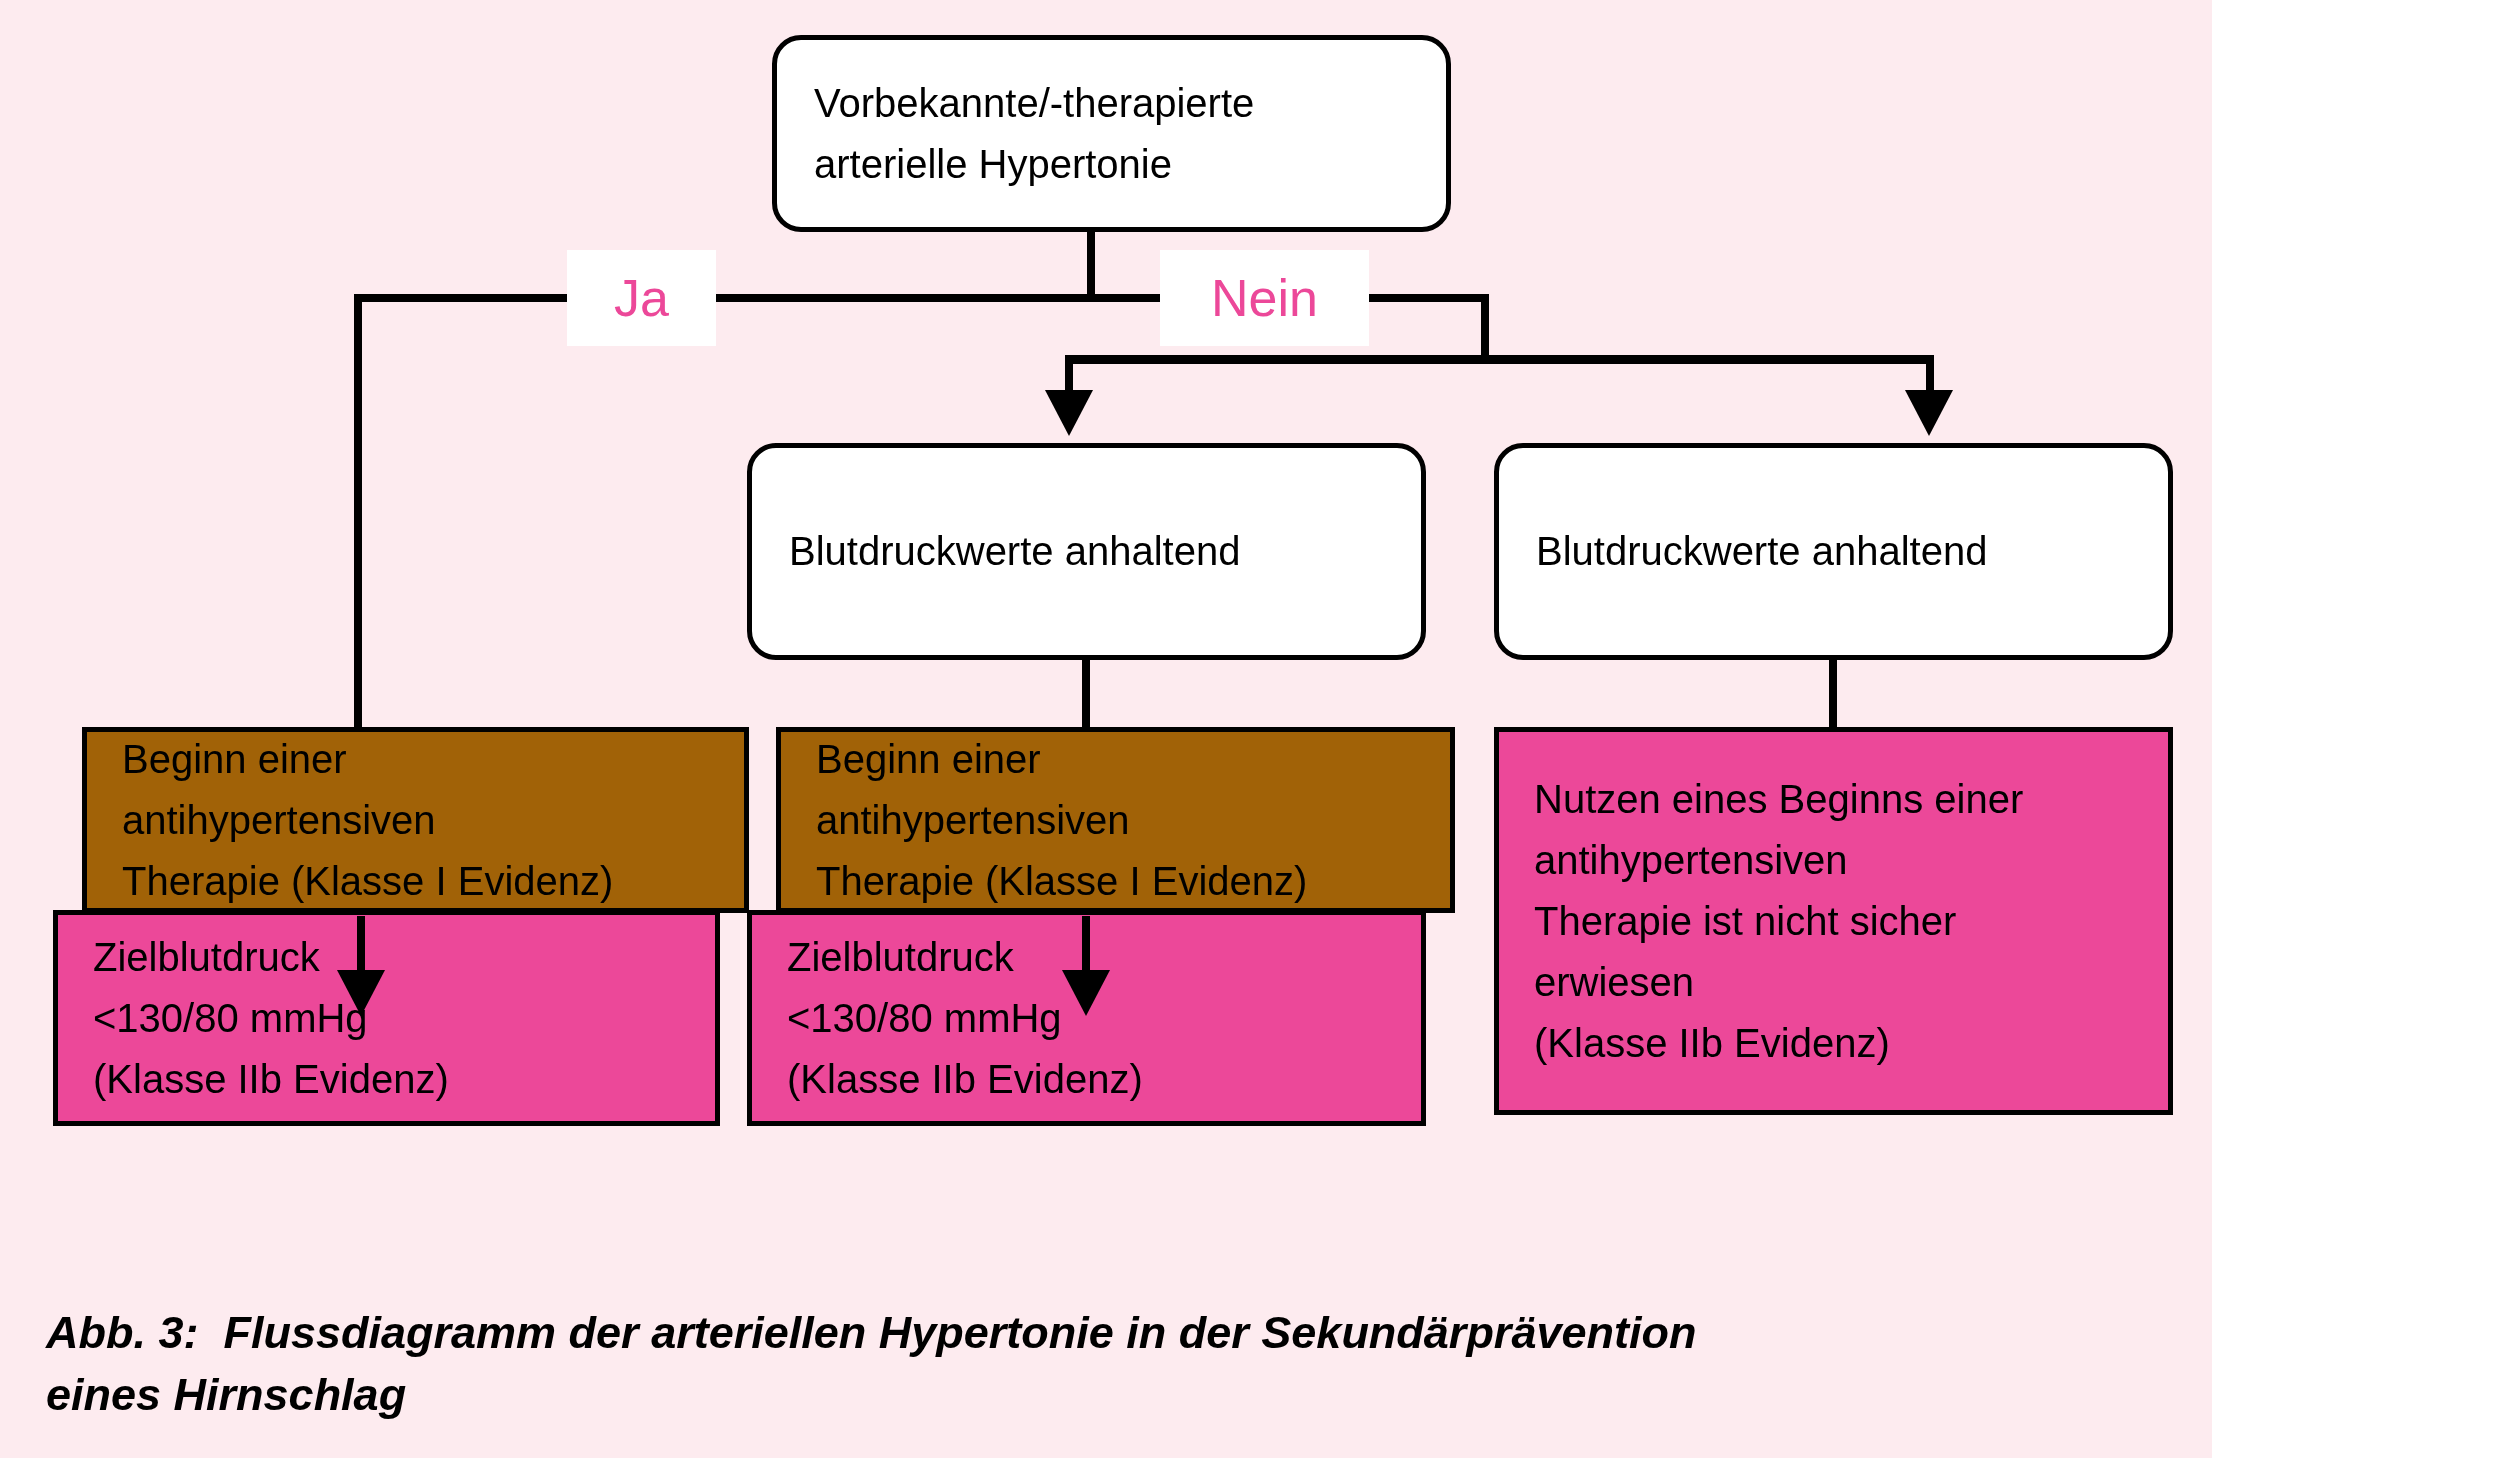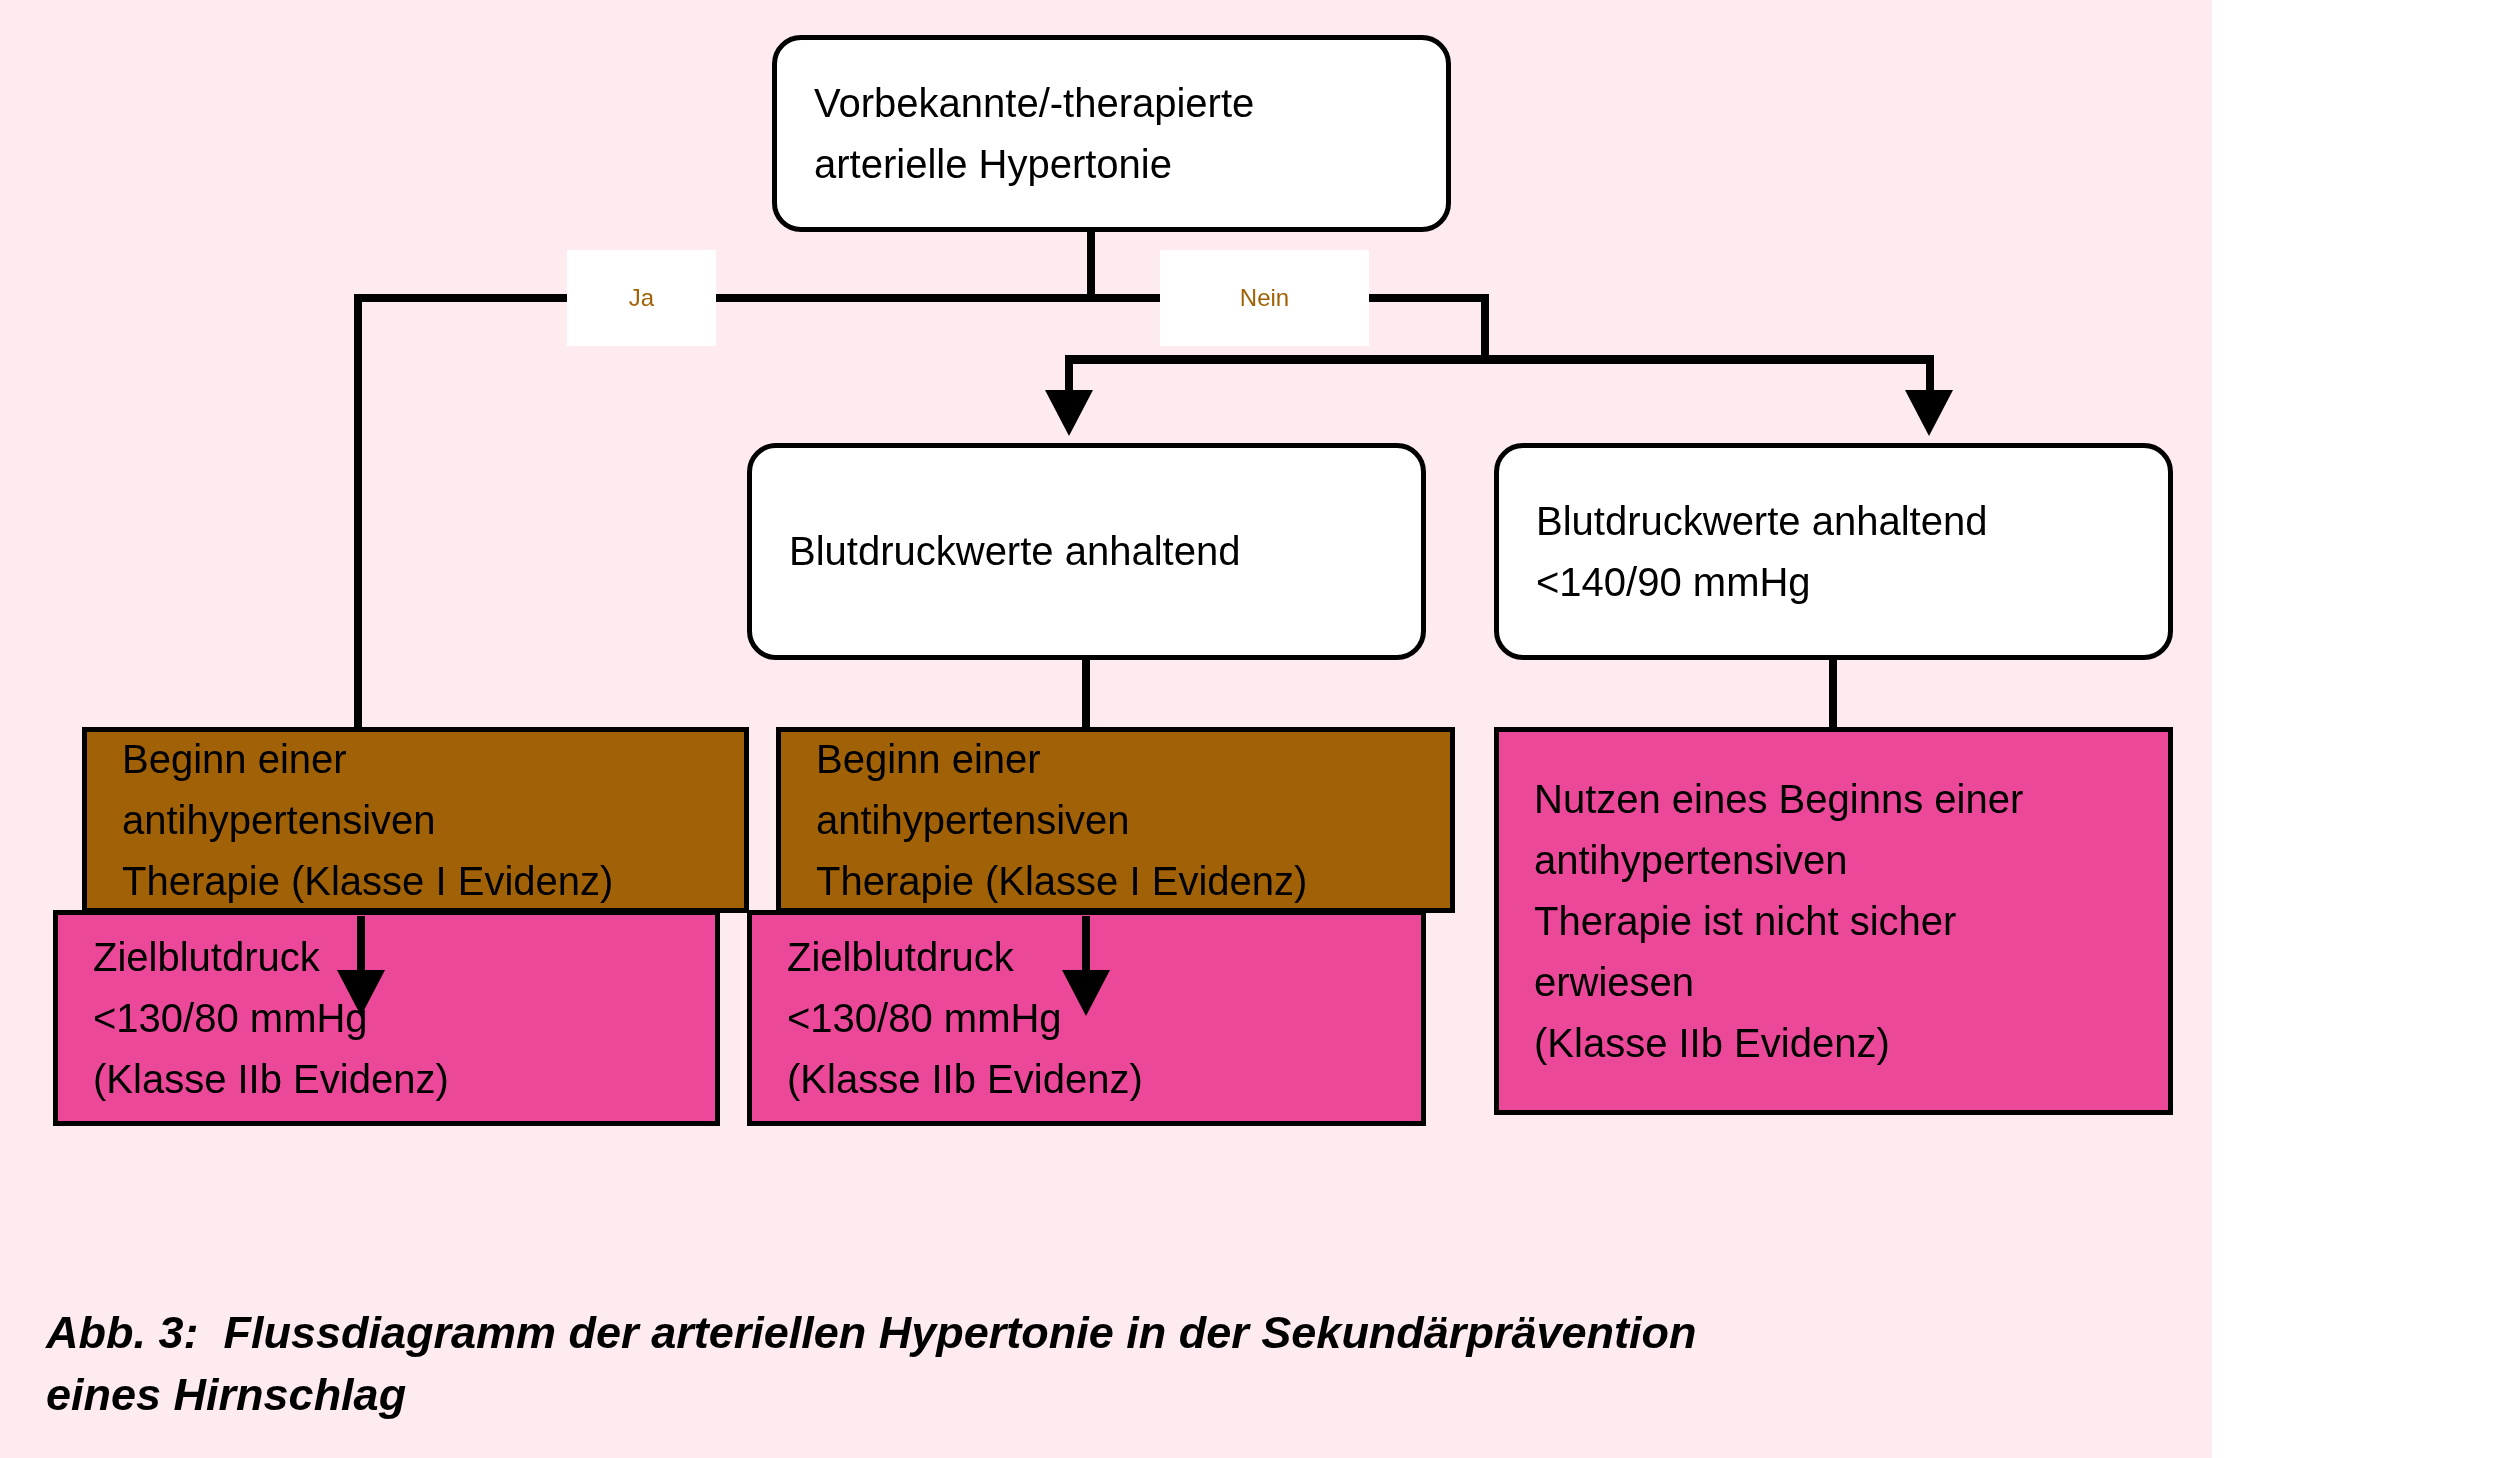--- a/index.html
+++ b/index.html
@@ -76,8 +76,8 @@
     display: flex;
     align-items: center;
     justify-content: center;
-    font-size: 24px;
-    color: #a16207;
+    font-size: 52px;
+    color: #ec4899;
     z-index: 6;
     text-align: center;
   }

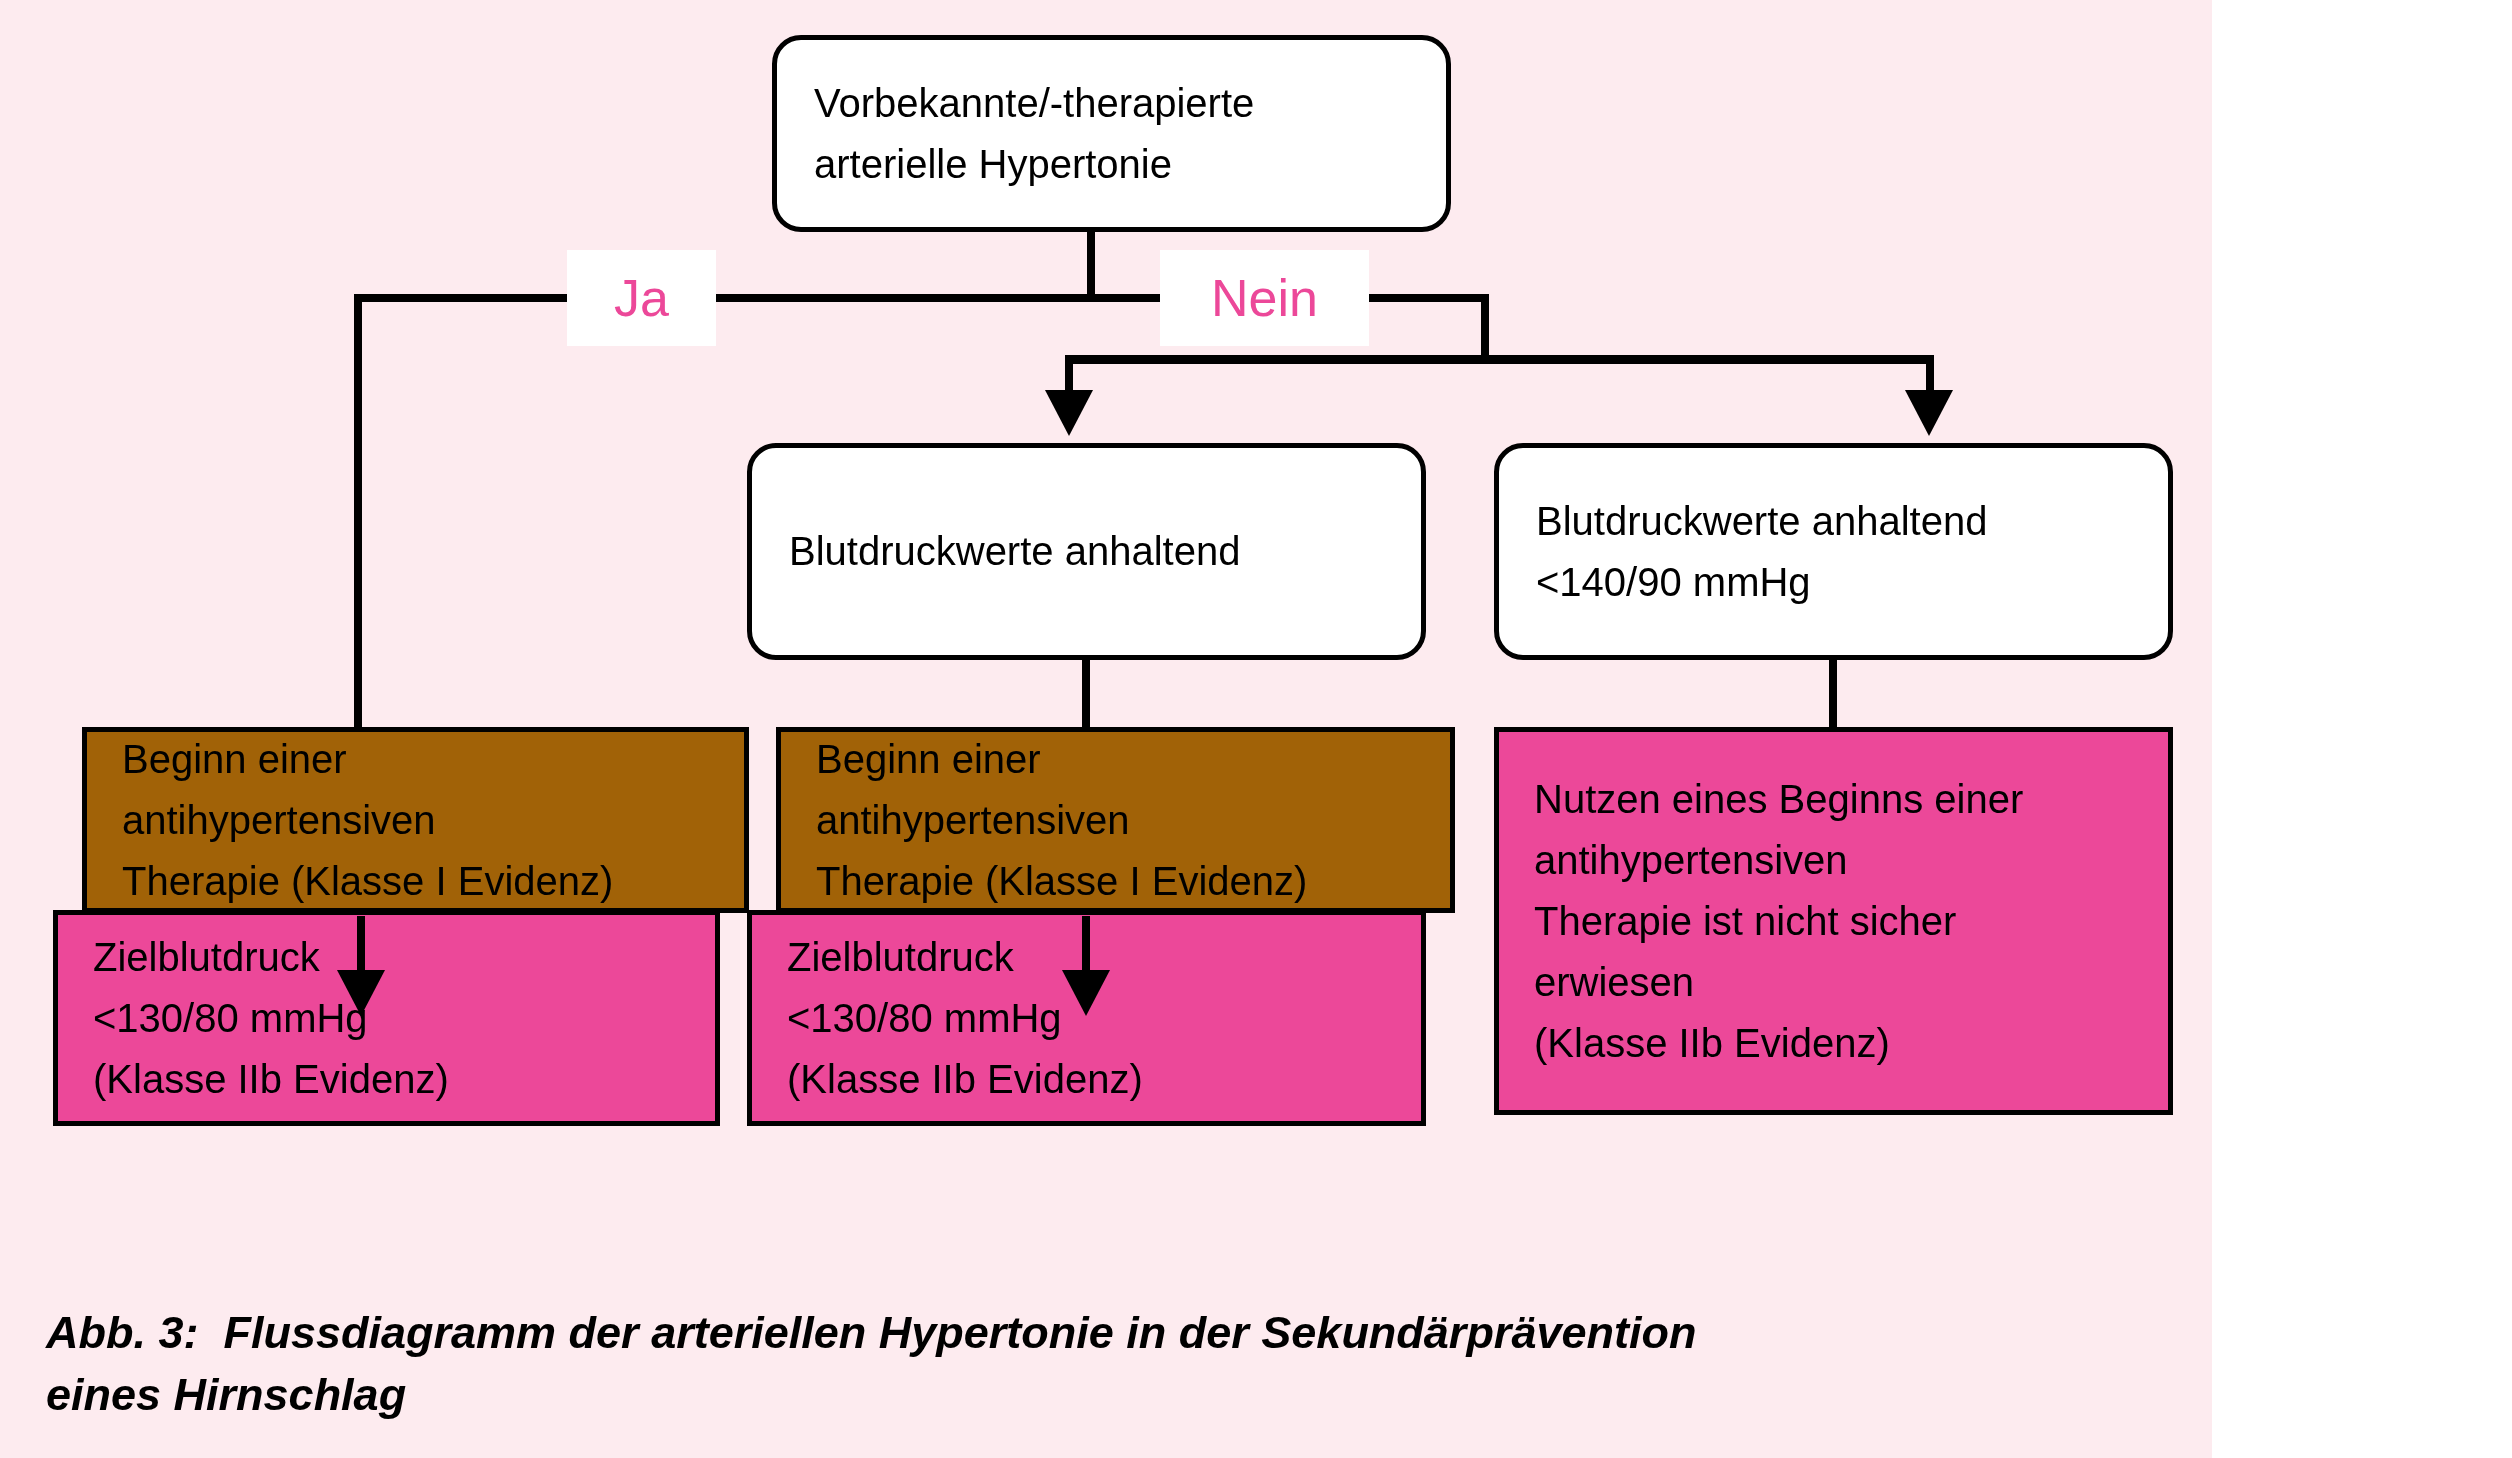--- a/index.html
+++ b/index.html
@@ -180,7 +180,6 @@
 
   <div class="node white" id="node-bp-low">
     <div class="line">Blutdruckwerte anhaltend</div>
-    <div class="line">&lt;140/90 mmHg</div>
   </div>
 
   <div class="node green" id="node-green-left">

